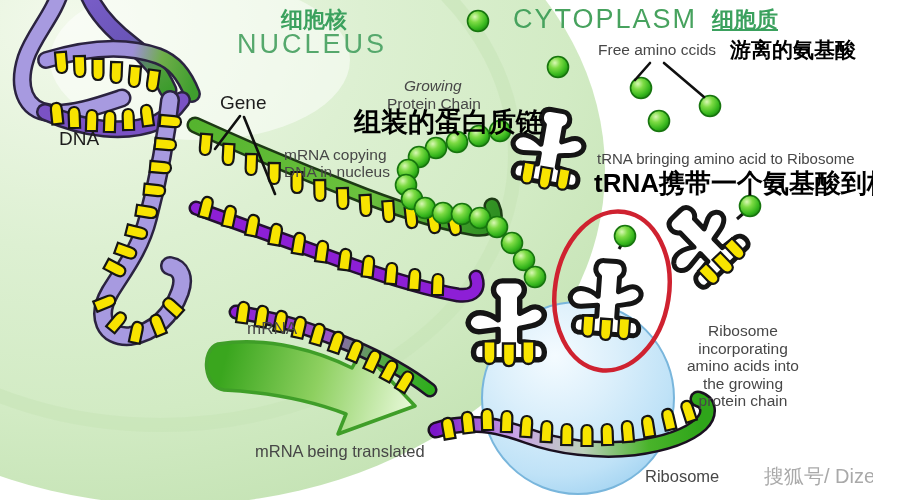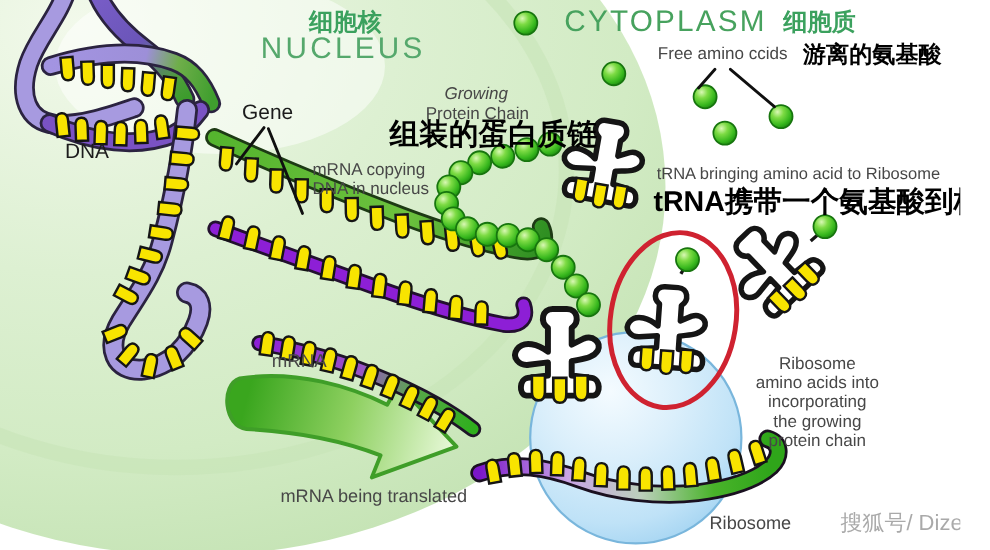--- a/index.html
+++ b/index.html
@@ -264,7 +264,7 @@
 <div class="lbl green-big" style="left:237px;top:30px;">NUCLEUS</div>
 
 <div class="lbl green-big" style="left:513px;top:5px;letter-spacing:2px;color:#47a25e;">CYTOPLASM</div>
-<div class="lbl green-cn" style="left:712px;top:8px;">细胞质</div>
+<div class="lbl green-cn" style="left:712px;top:8px;text-decoration:underline;">细胞质</div>
 
 <div class="lbl en-gray" style="left:598px;top:42px;">Free amino ccids</div>
 <div class="lbl cn-black" style="left:730px;top:39px;font-size:21px;">游离的氨基酸</div>

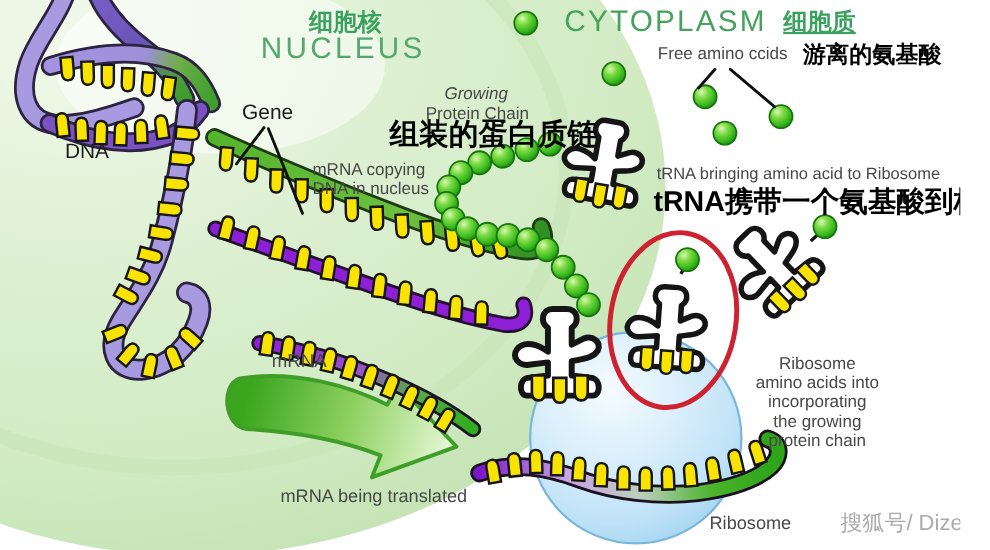--- a/index.html
+++ b/index.html
@@ -288,8 +288,8 @@
 
 <div class="lbl en-gray note" style="left:658px;top:322px;">
   <div>Ribosome</div>
+  <div>incorporating</div>
   <div>amino acids into</div>
-  <div>incorporating</div>
   <div>the growing</div>
   <div>protein chain</div>
 </div>

